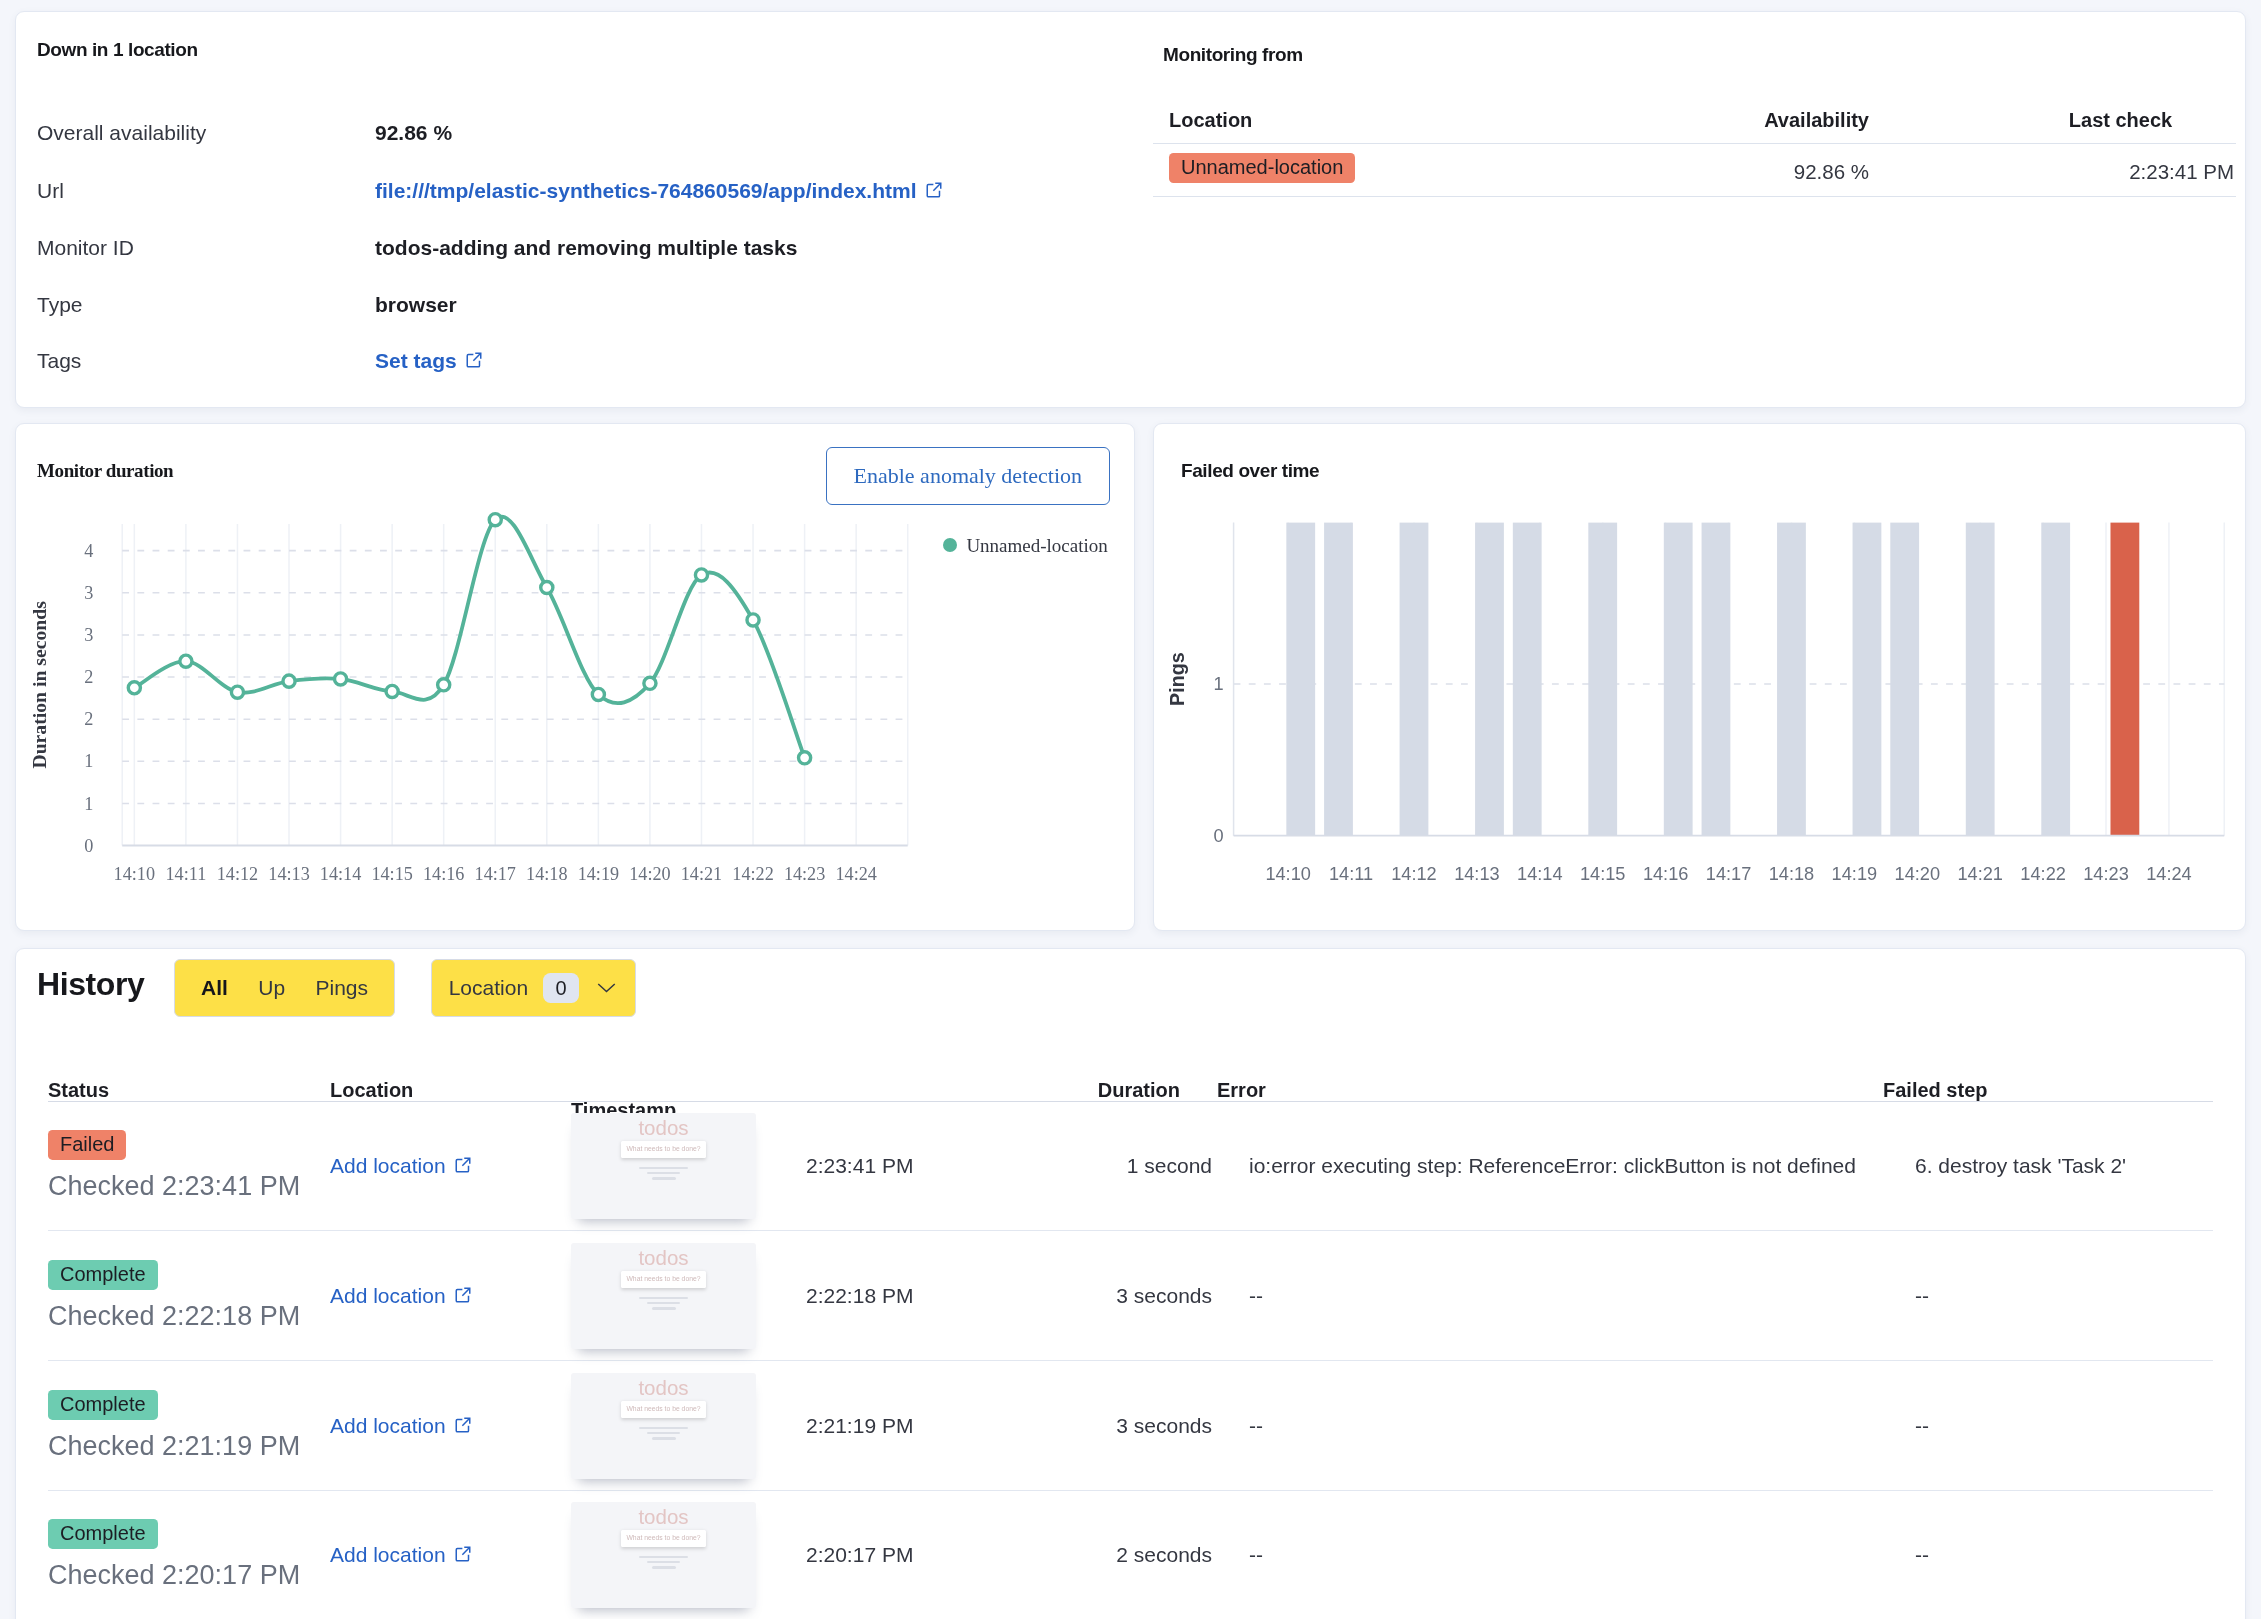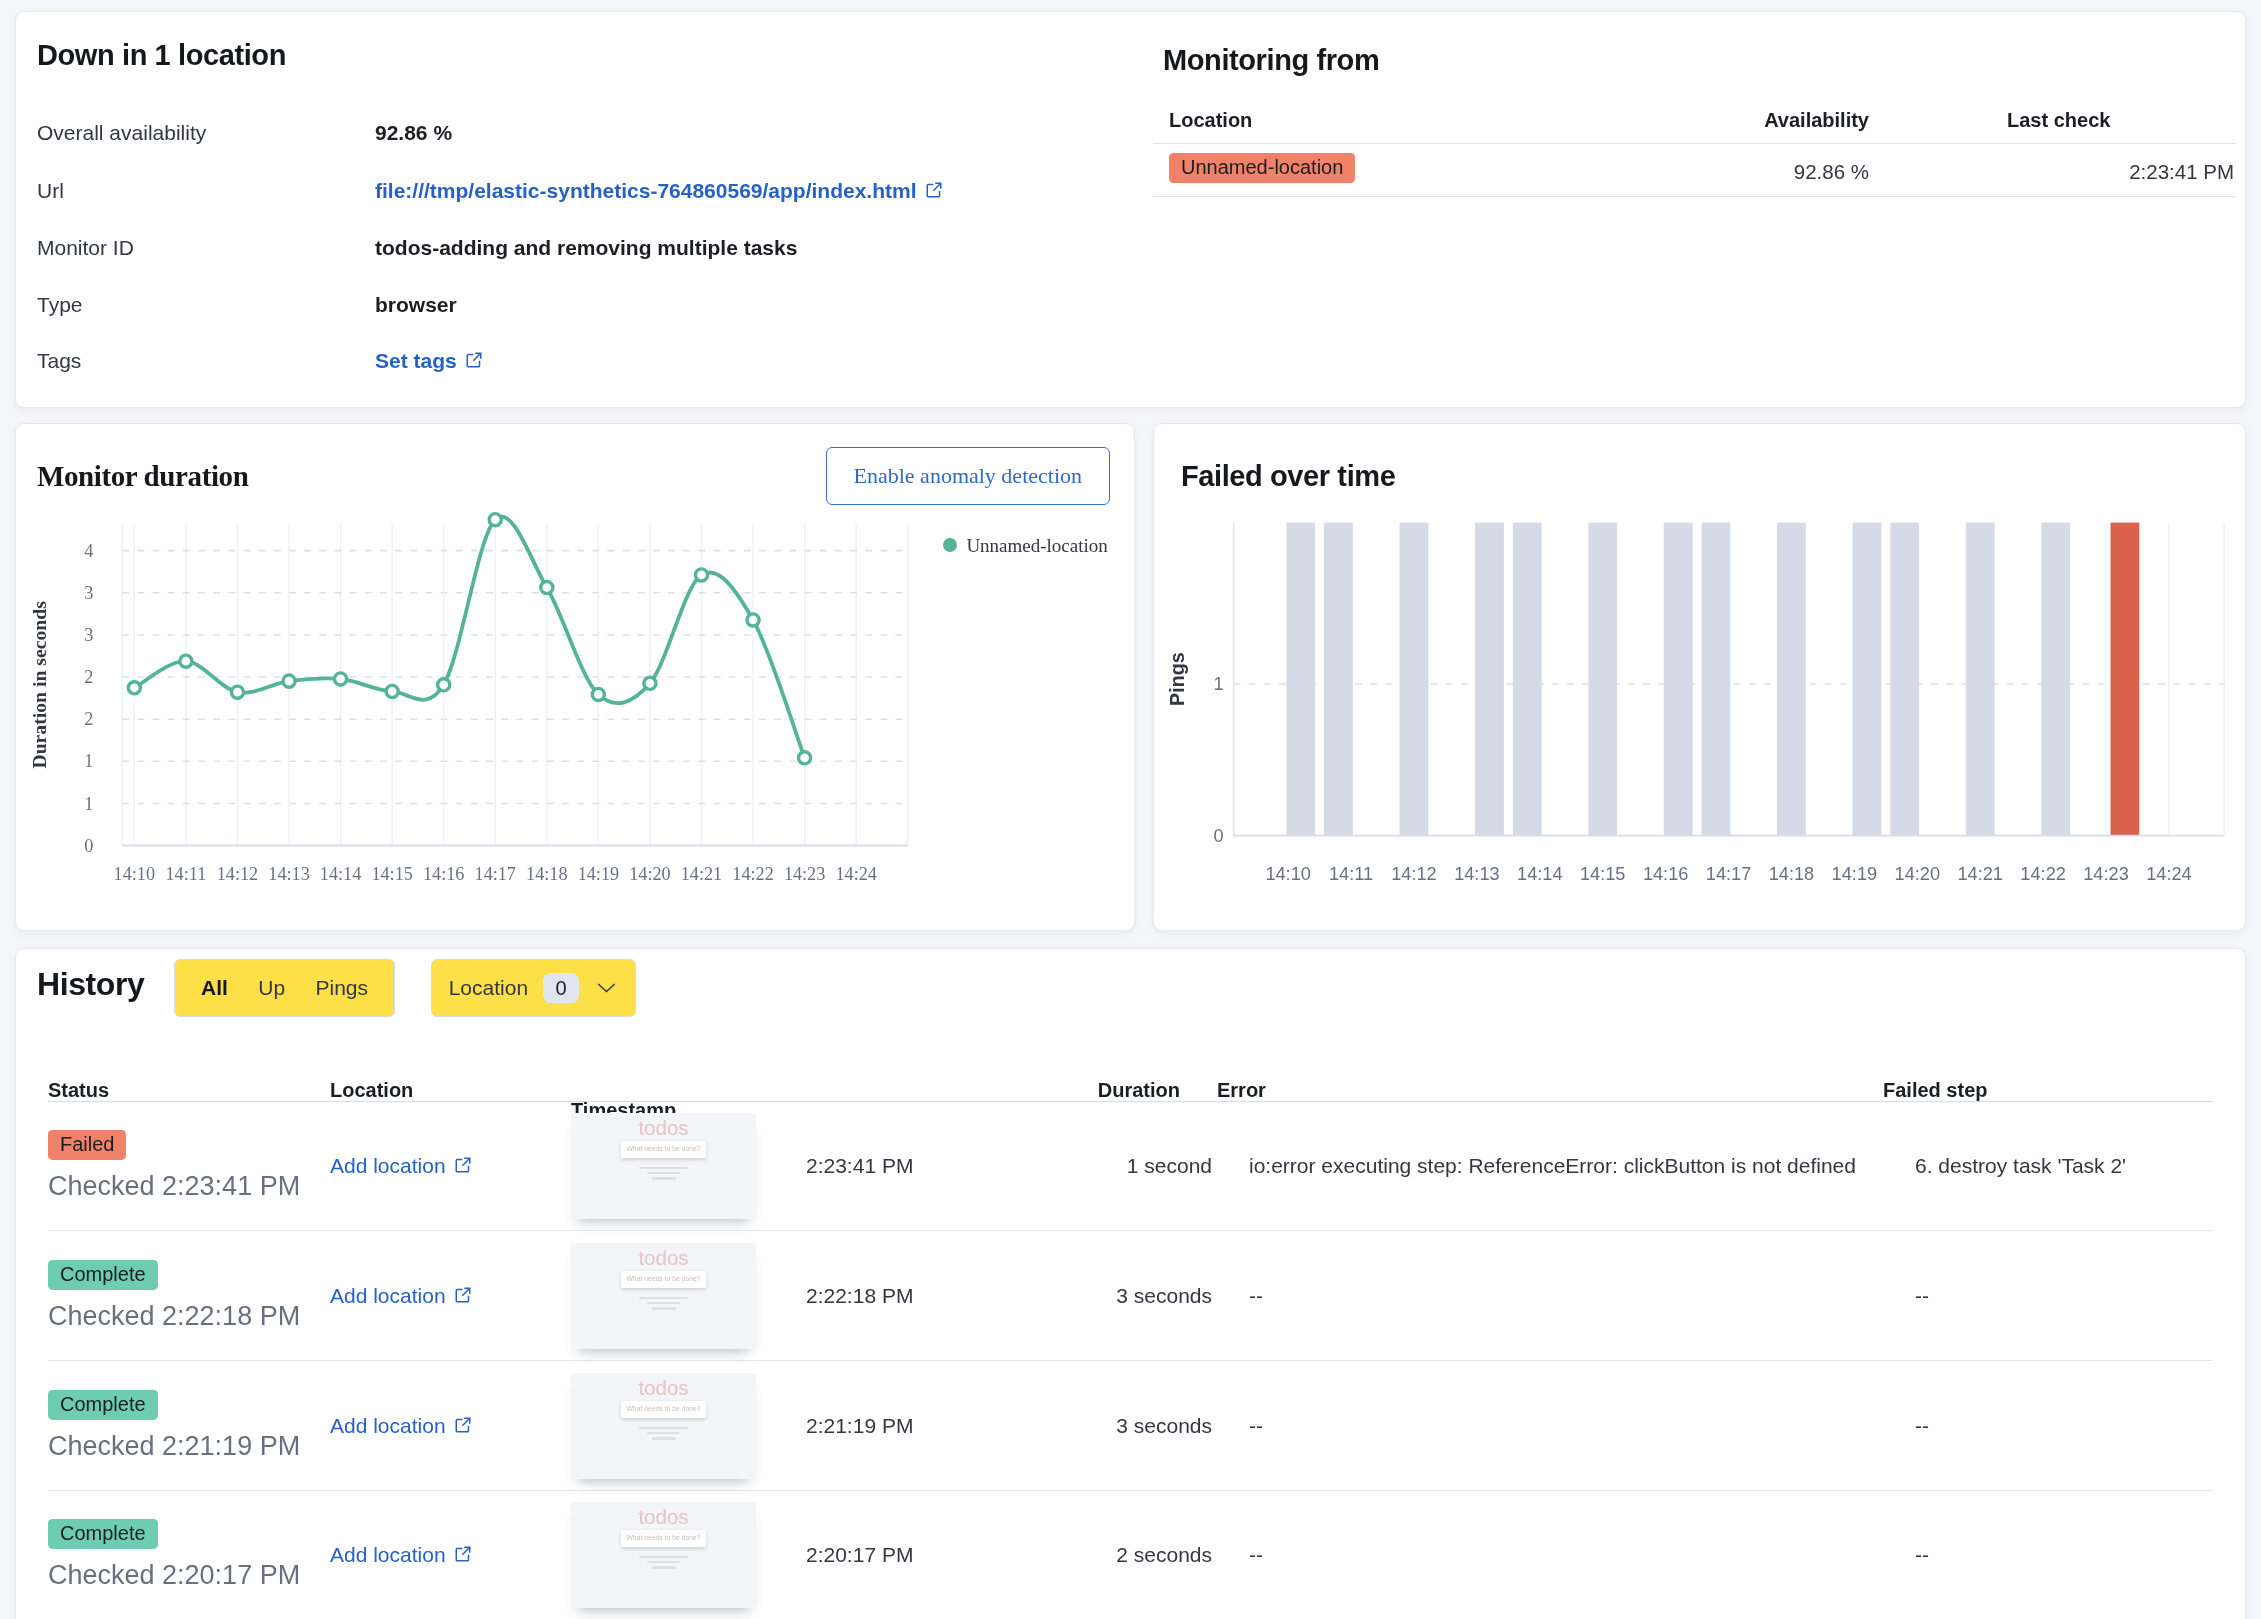--- a/index.html
+++ b/index.html
@@ -8,7 +8,7 @@
     background:#f4f6fb; color:#1d1e24; }
   .panel { position:absolute; background:#fff; border:0.8px solid #e3e8f2;
     border-radius:9px; box-shadow:0 2.3px 7.6px rgba(90,100,130,.07); }
-  .panel-title { position:absolute; font-size:29px; font-weight:700; color:#17181c; letter-spacing:-0.4px; }
+  .panel-title { position:absolute; font-size:19px; font-weight:700; color:#17181c; letter-spacing:-0.4px; }
 
   
   #top-panel { left:15px; top:10.6px; width:2231px; height:397px; }

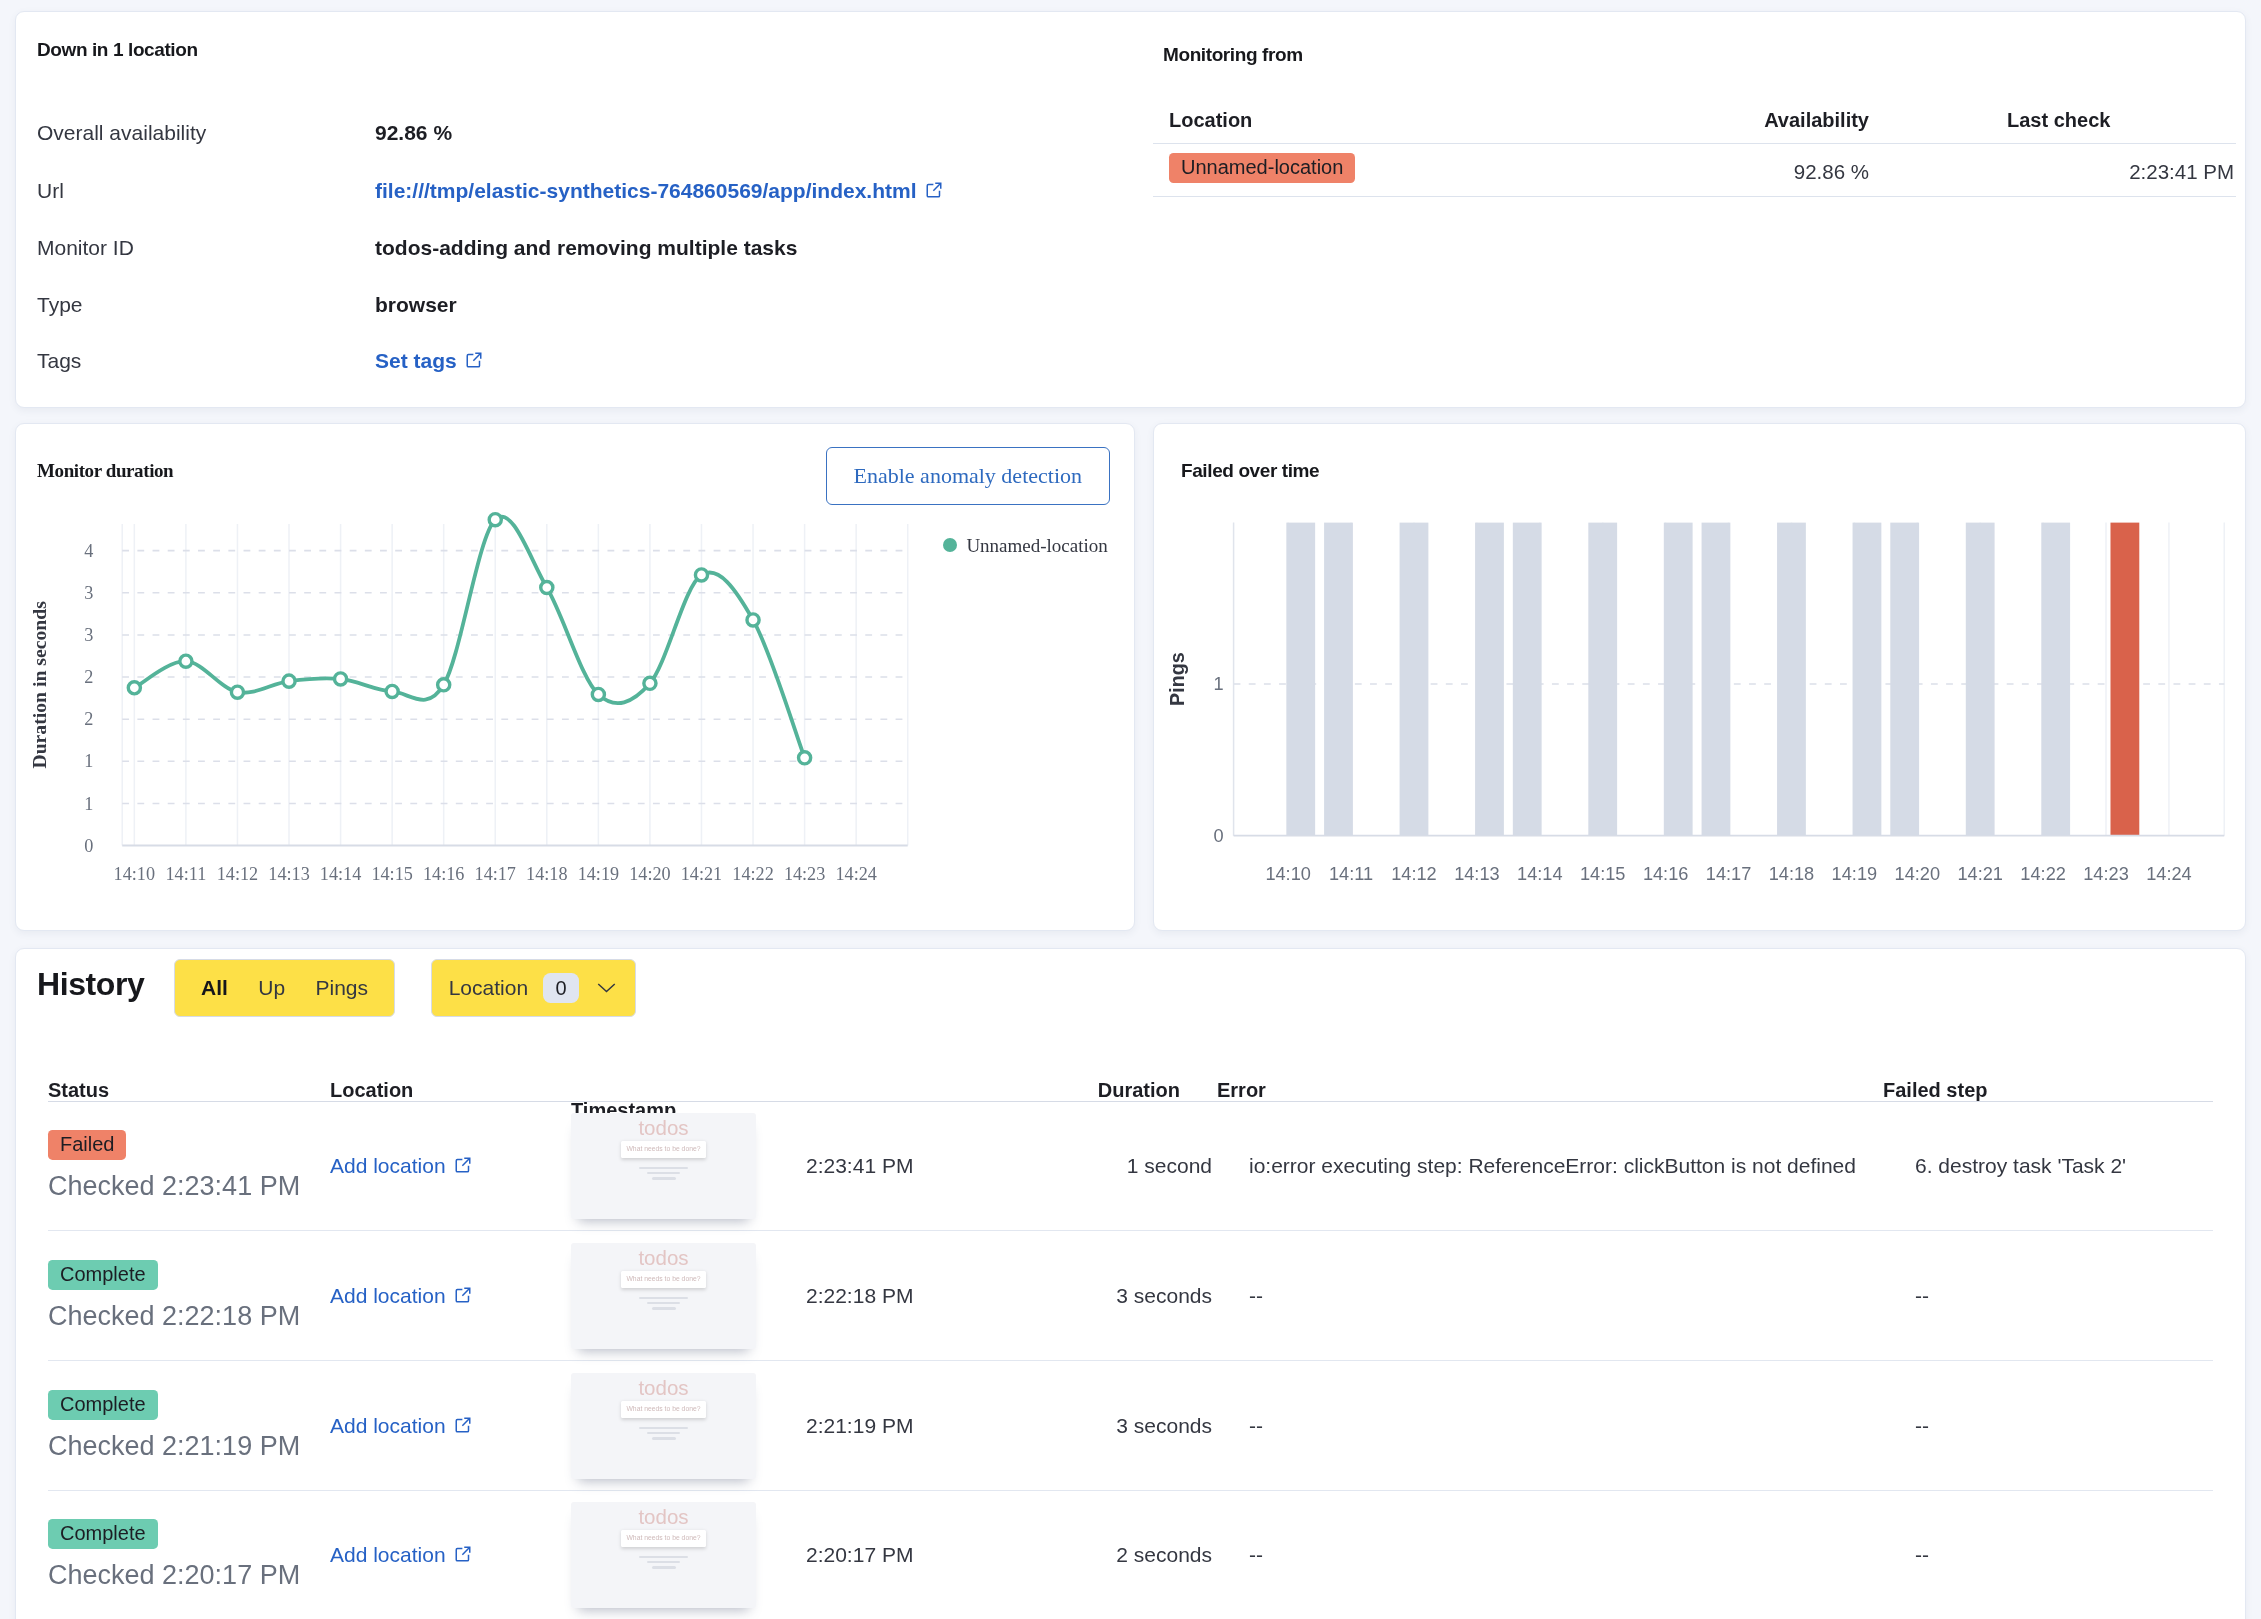--- a/index.html
+++ b/index.html
@@ -110,7 +110,7 @@
   <div class="panel-title" id="monitoring-from-title">Monitoring from</div>
   <div class="mf-header" style="left:1153px;">Location</div>
   <div class="mf-header" style="left:1626px; width:227px; text-align:right;">Availability</div>
-  <div class="mf-header" style="left:1991px; width:227px; text-align:left;">Last check</div>
+  <div class="mf-header" style="left:1991px; width:227px; text-align:center;">Last check</div>
   <div class="mf-divider" style="top:131px;"></div>
   <div>
     <span class="badge red" style="position:absolute; left:1153px; top:141px;">Unnamed-location</span>

